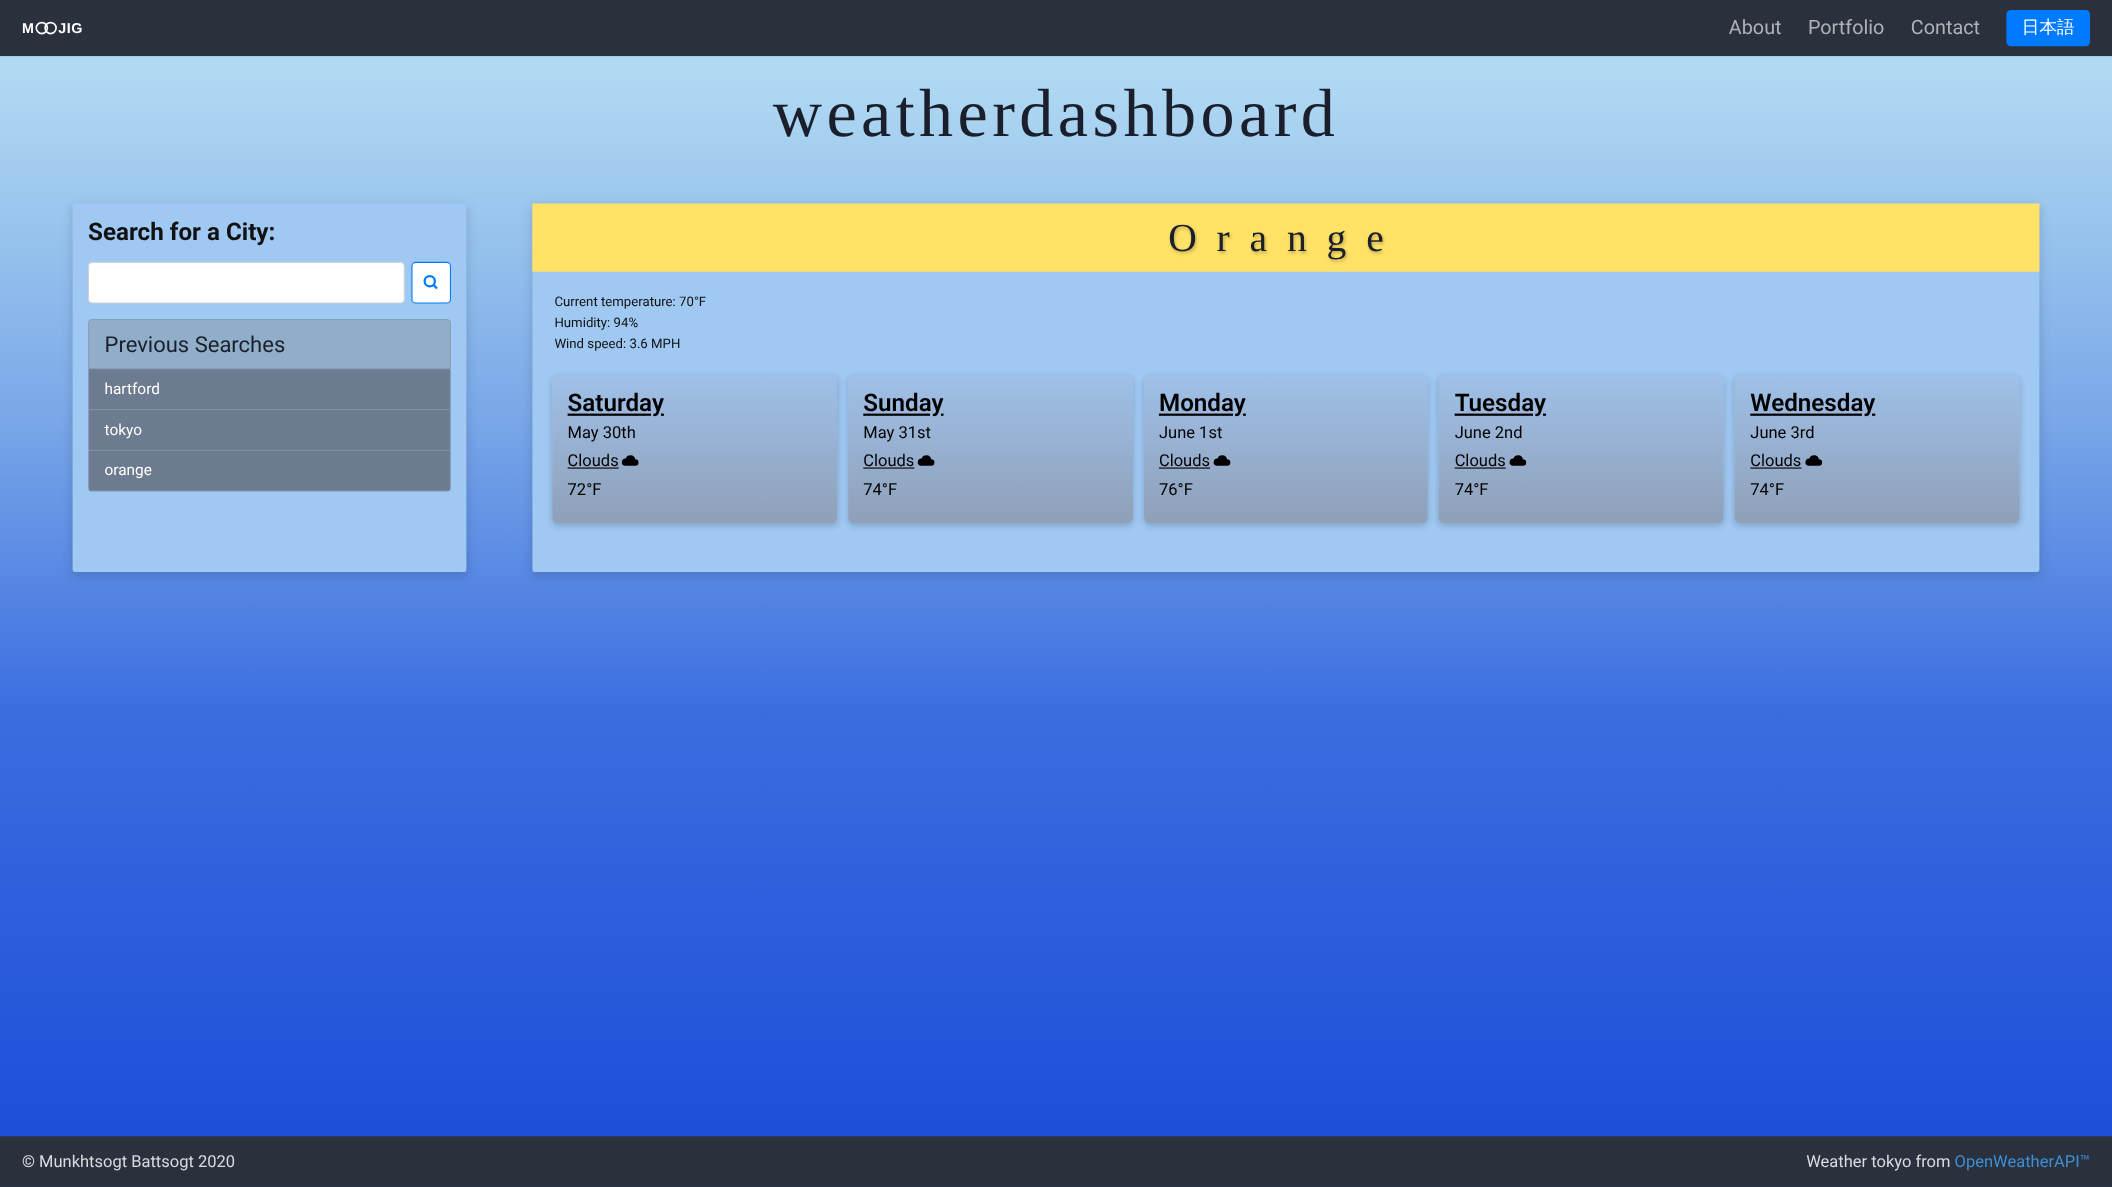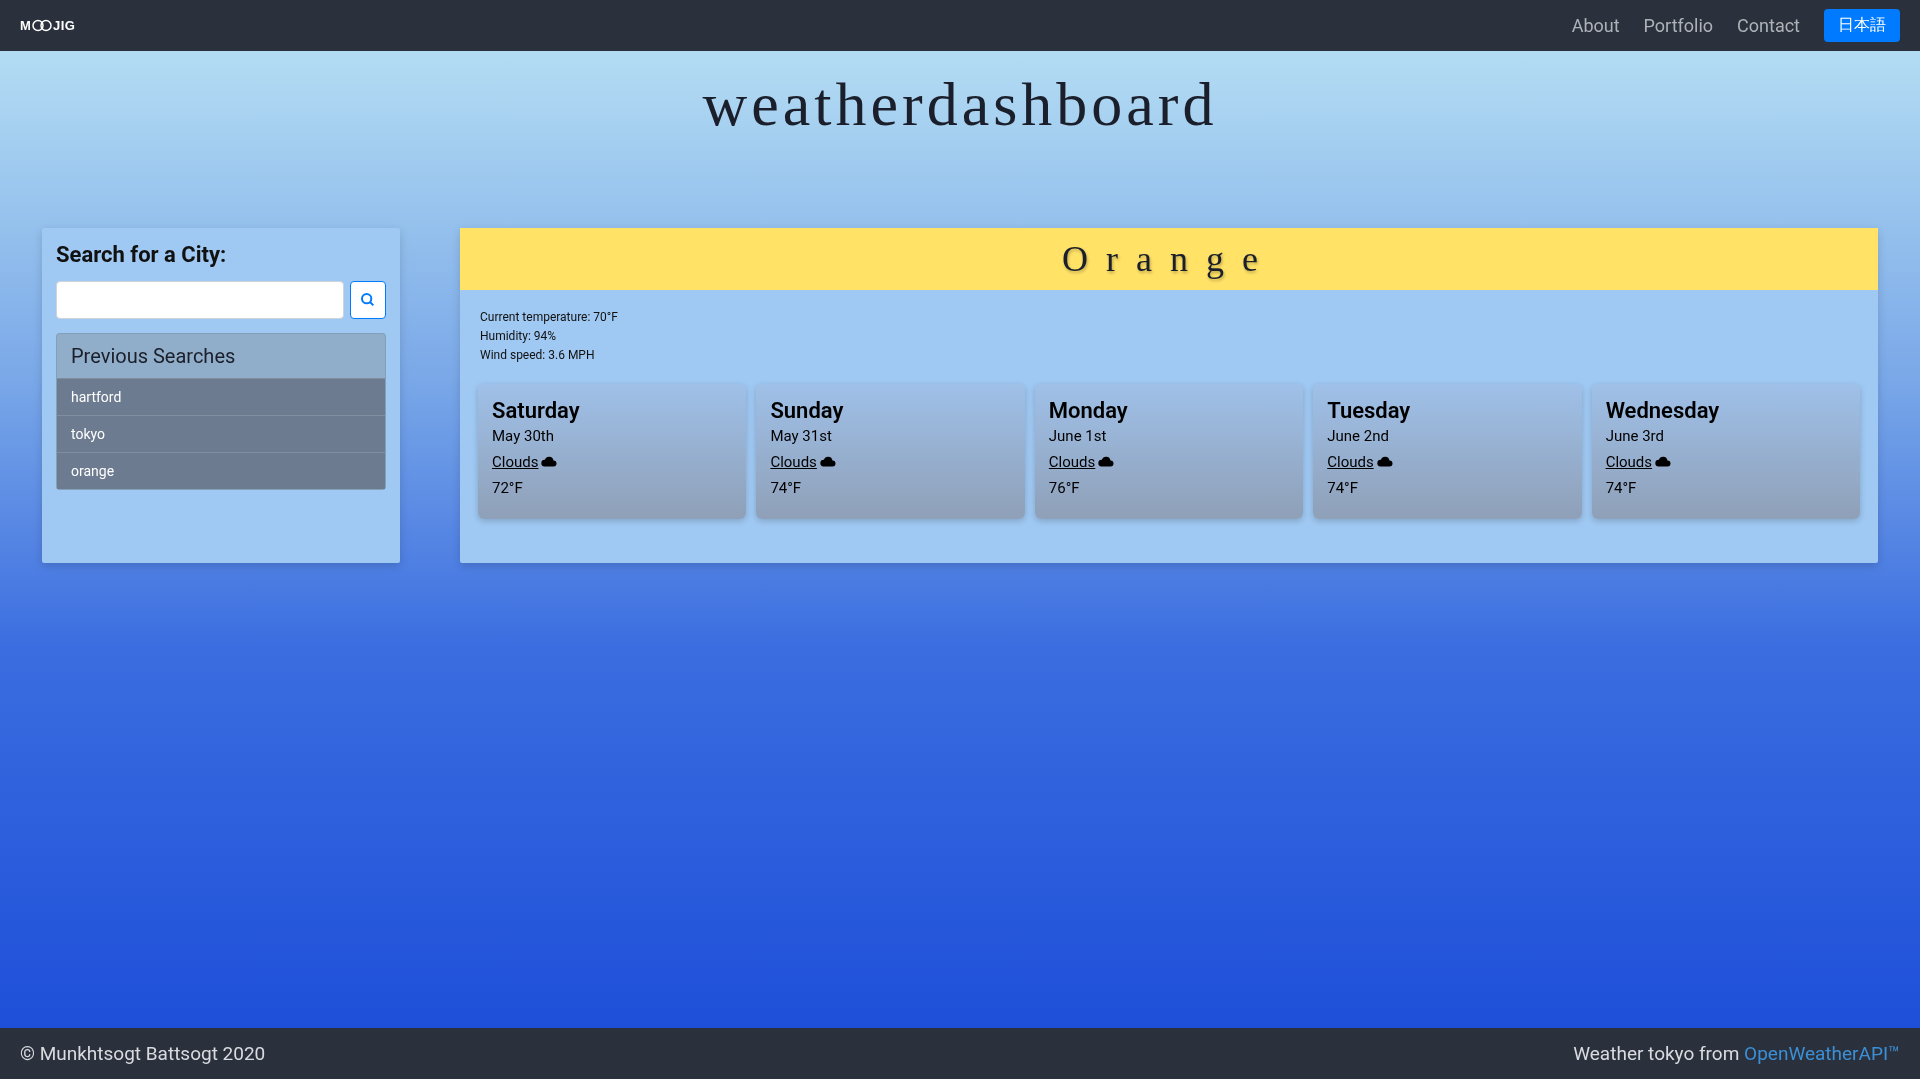--- a/index.html
+++ b/index.html
@@ -51,8 +51,7 @@
 .container {
   display: flex;
   gap: 60px;
-  padding: 0 42px 42px;
-  margin-top: 43px;
+  padding: 0 66px 42px;
 }
 .sidebar {
   background: #9fc8f2;

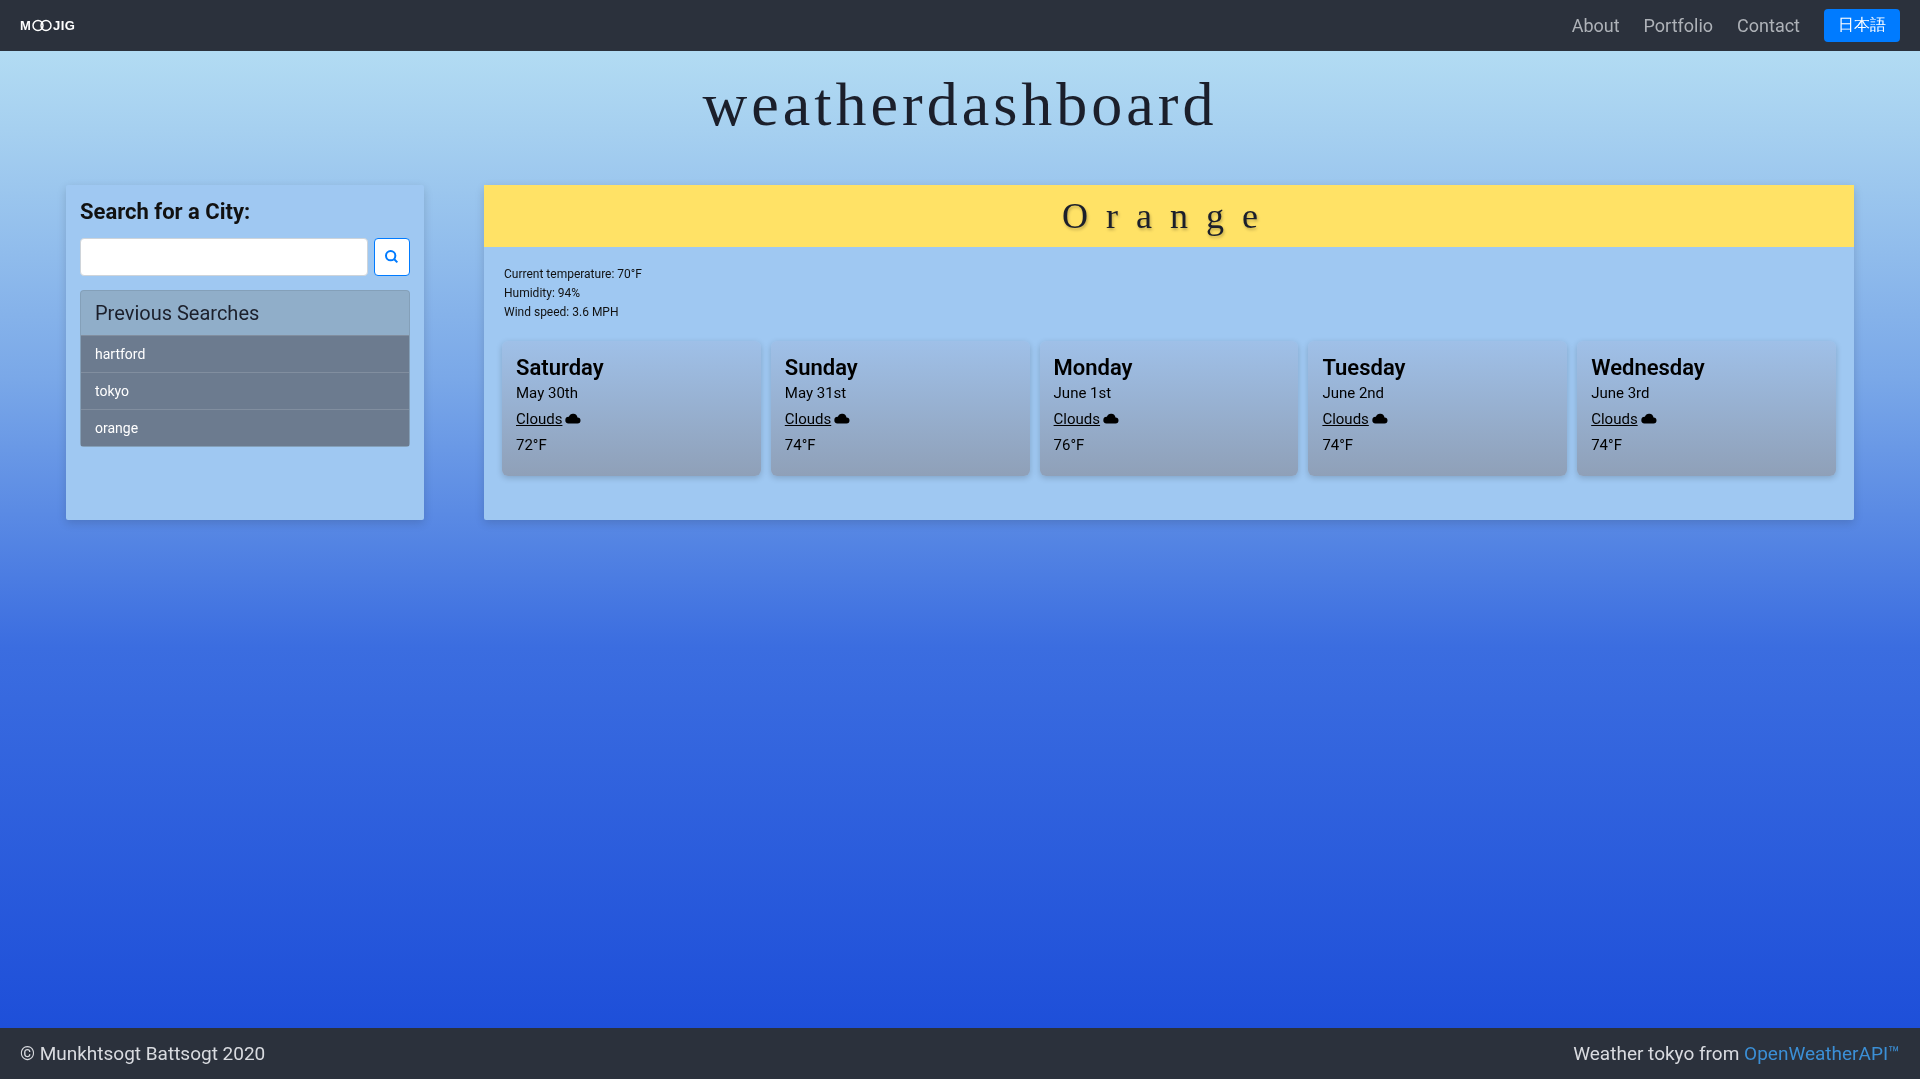--- a/index.html
+++ b/index.html
@@ -128,7 +128,7 @@
   box-shadow: 0 2px 6px rgba(0,0,0,0.18);
   padding: 14px 14px 22px;
 }
-.fcard h3 { font-size: 22px; margin-bottom: 4px; font-weight: 600; }
+.fcard h3 { font-size: 22px; text-decoration: underline; margin-bottom: 4px; font-weight: 600; }
 .fcard .date { font-size: 15px; }
 .fcard .cond { font-size: 15px; margin-top: 8px; display: flex; align-items: center; gap: 2px; text-decoration: underline; }
 .fcard .temp { font-size: 15px; margin-top: 8px; }

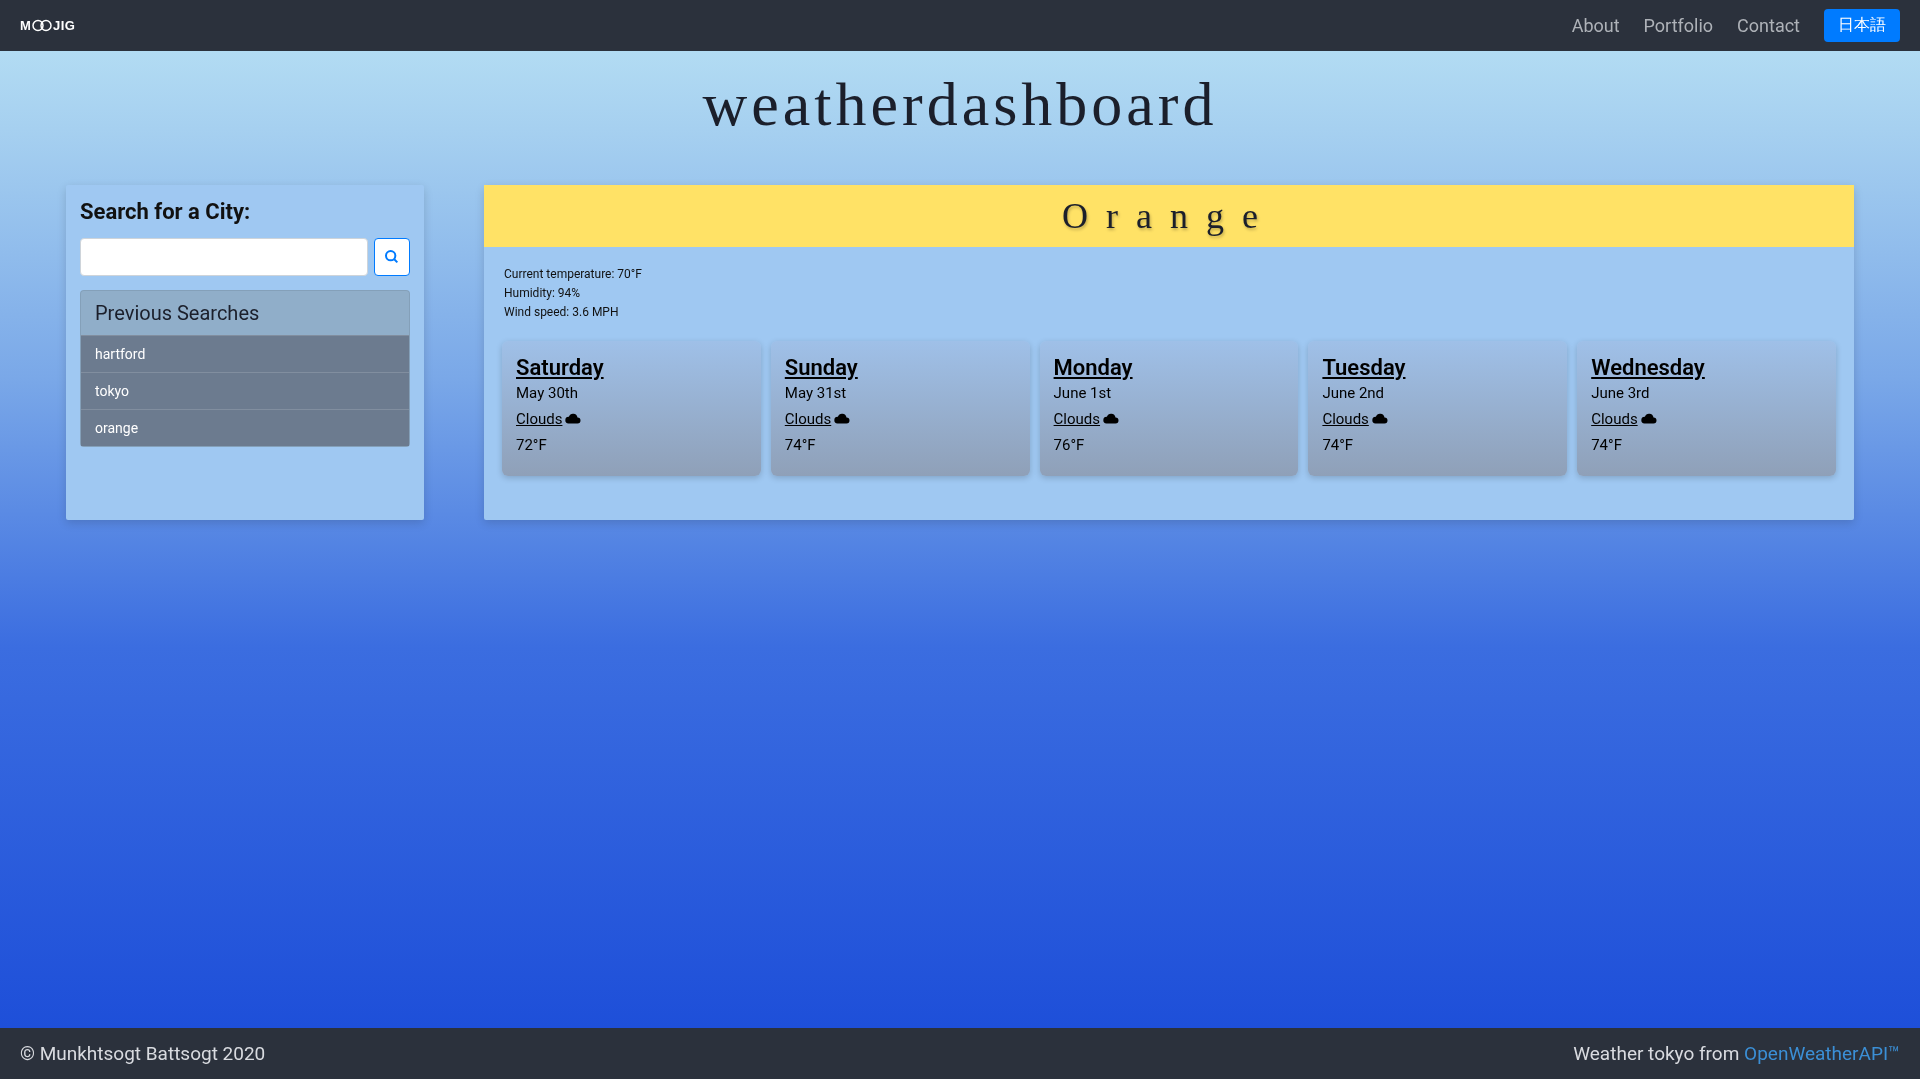--- a/index.html
+++ b/index.html
@@ -140,7 +140,7 @@
   display: flex;
   justify-content: space-between;
   padding: 14px 20px;
-  font-size: 19px;
+  font-size: 15px;
 }
 .footer a { color: #3b8fd6; text-decoration: none; }
 </style>

